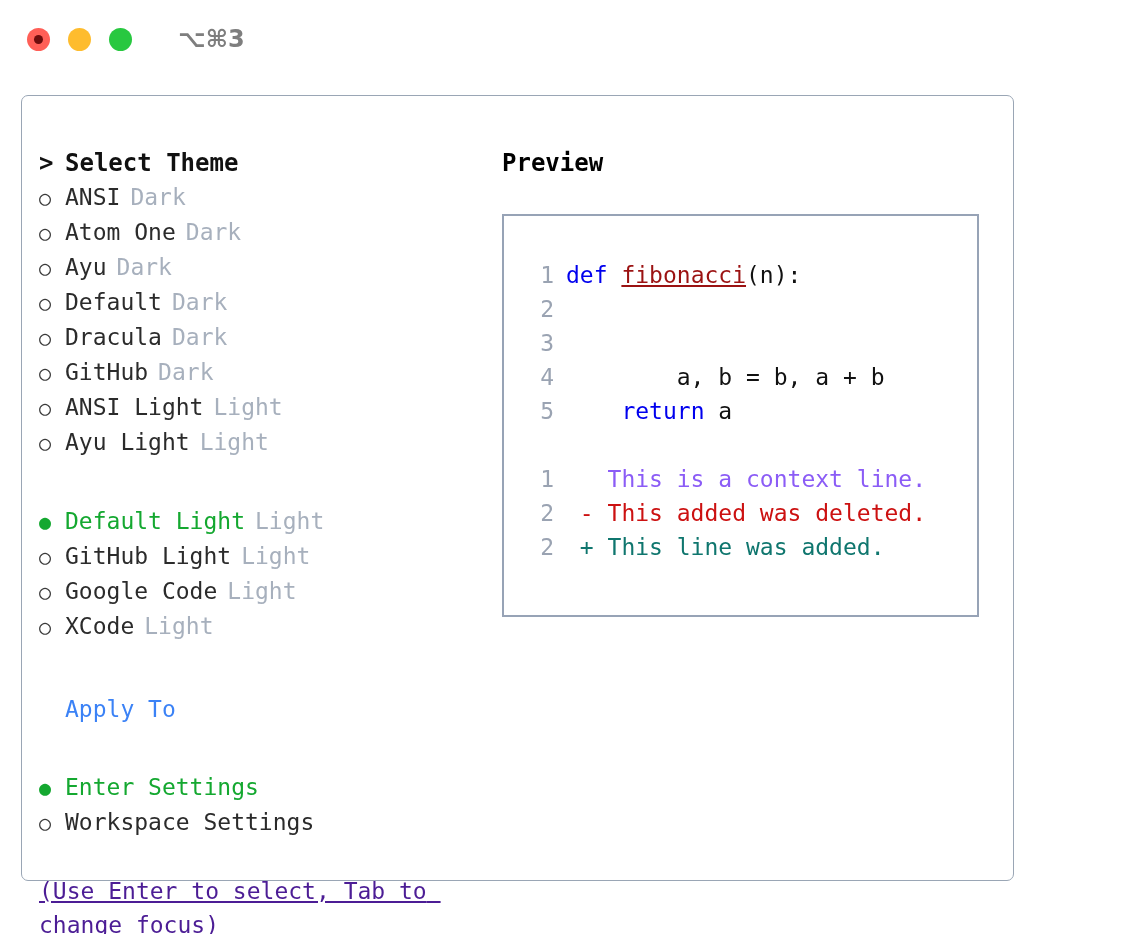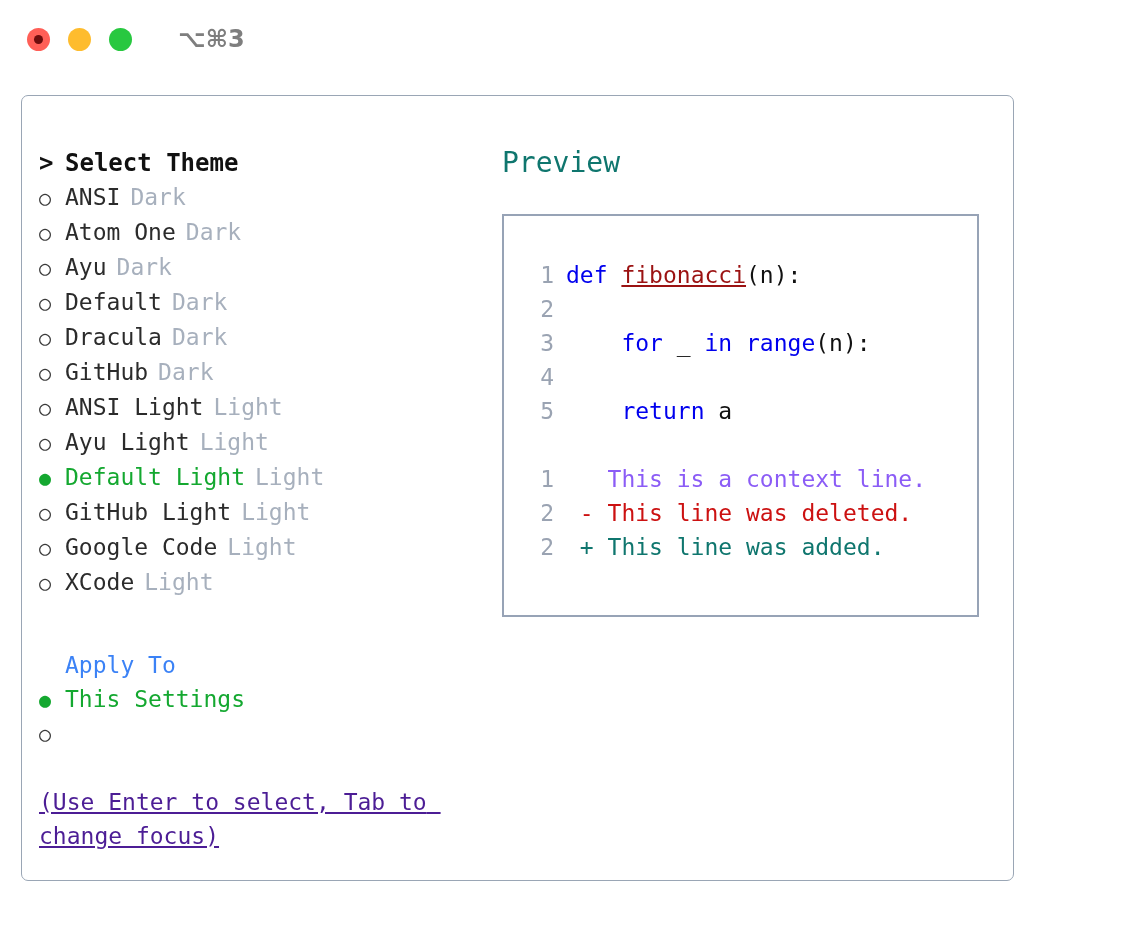--- a/index.html
+++ b/index.html
@@ -160,9 +160,9 @@
     width: 500px;
   }
   .preview-title {
-    font-size: 28px;
-    font-weight: 400;
-    color: #0f766e;
+    font-size: 24px;
+    font-weight: 700;
+    color: #000000;
     line-height: 34px;
   }
   .preview-box {

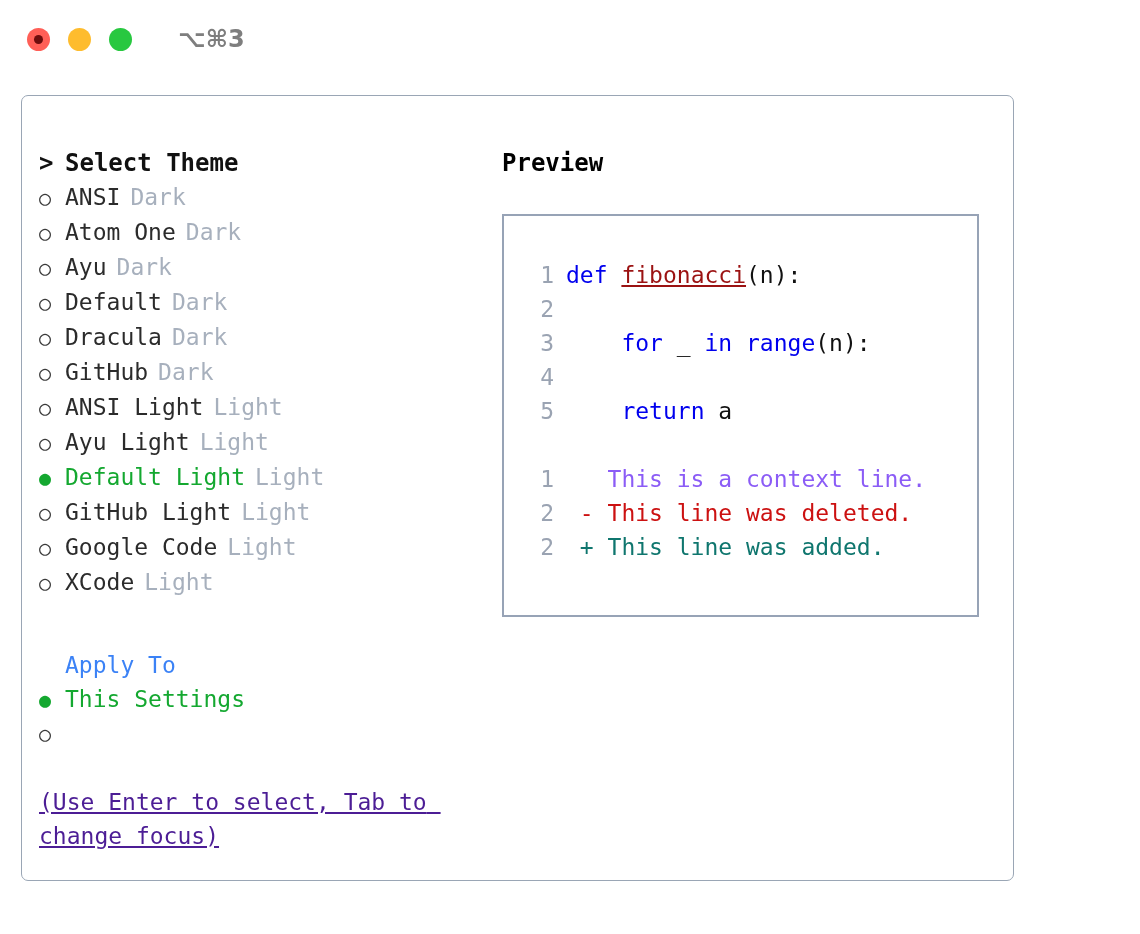--- a/index.html
+++ b/index.html
@@ -253,7 +253,7 @@
           <div id="code-block">
               <div class="code-line"><span class="lineno">1</span><span><span class="kw">def </span><span class="fn">fibonacci</span><span class="code">(n):</span></span></div>
               <div class="code-line"><span class="lineno">2</span></div>
-              <div class="code-line"><span class="lineno">3</span><span><span class="code">    </span><span class="kw">for</span><span class="code"> _ </span><span class="kw">in range</span><span class="code">(n):</span></span></div>
+              <div class="code-line"><span class="lineno">3</span></div>
               <div class="code-line"><span class="lineno">4</span></div>
               <div class="code-line"><span class="lineno">5</span><span><span class="code">    </span><span class="kw">return</span><span class="code"> a</span></span></div>
             </div>

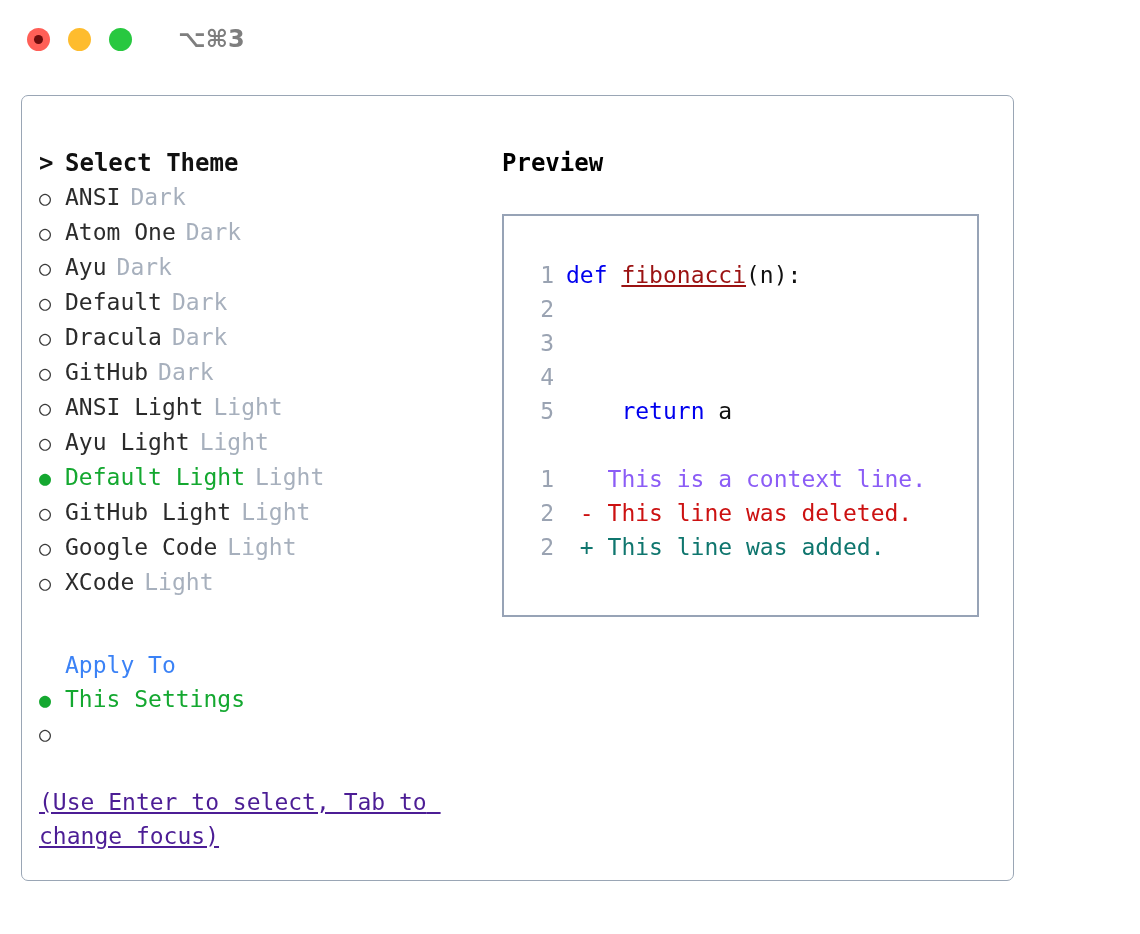--- a/index.html
+++ b/index.html
@@ -254,7 +254,7 @@
               <div class="code-line"><span class="lineno">1</span><span><span class="kw">def </span><span class="fn">fibonacci</span><span class="code">(n):</span></span></div>
               <div class="code-line"><span class="lineno">2</span></div>
               <div class="code-line"><span class="lineno">3</span></div>
-              <div class="code-line"><span class="lineno">4</span></div>
+              <div class="code-line"><span class="lineno">4</span><span><span class="code">        a, b = b, a + b</span></span></div>
               <div class="code-line"><span class="lineno">5</span><span><span class="code">    </span><span class="kw">return</span><span class="code"> a</span></span></div>
             </div>
           <div class="blank-line"></div>

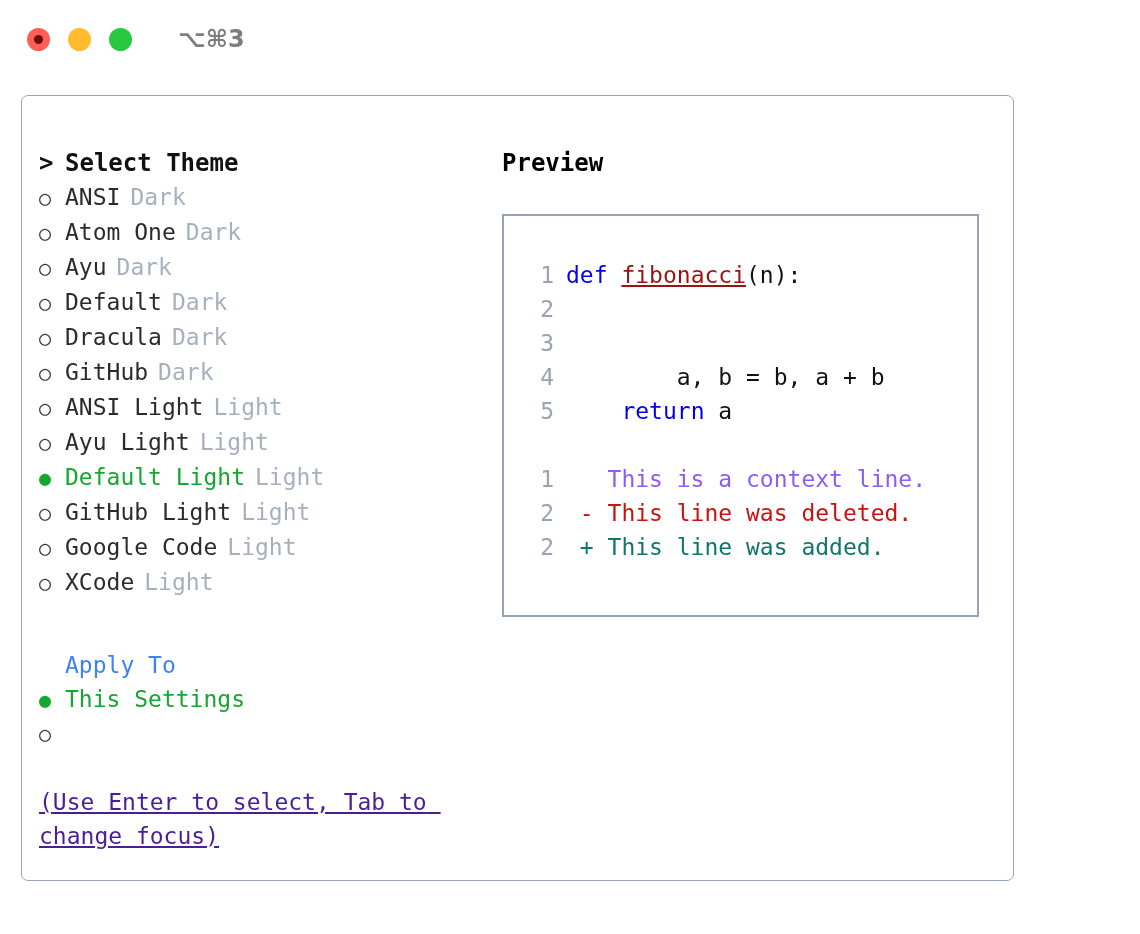--- a/index.html
+++ b/index.html
@@ -129,6 +129,7 @@
   }
   .label.sel {
     color: #14a830;
+    margin-top: 44px;
   }
   .badge {
     color: #a7b0bd;

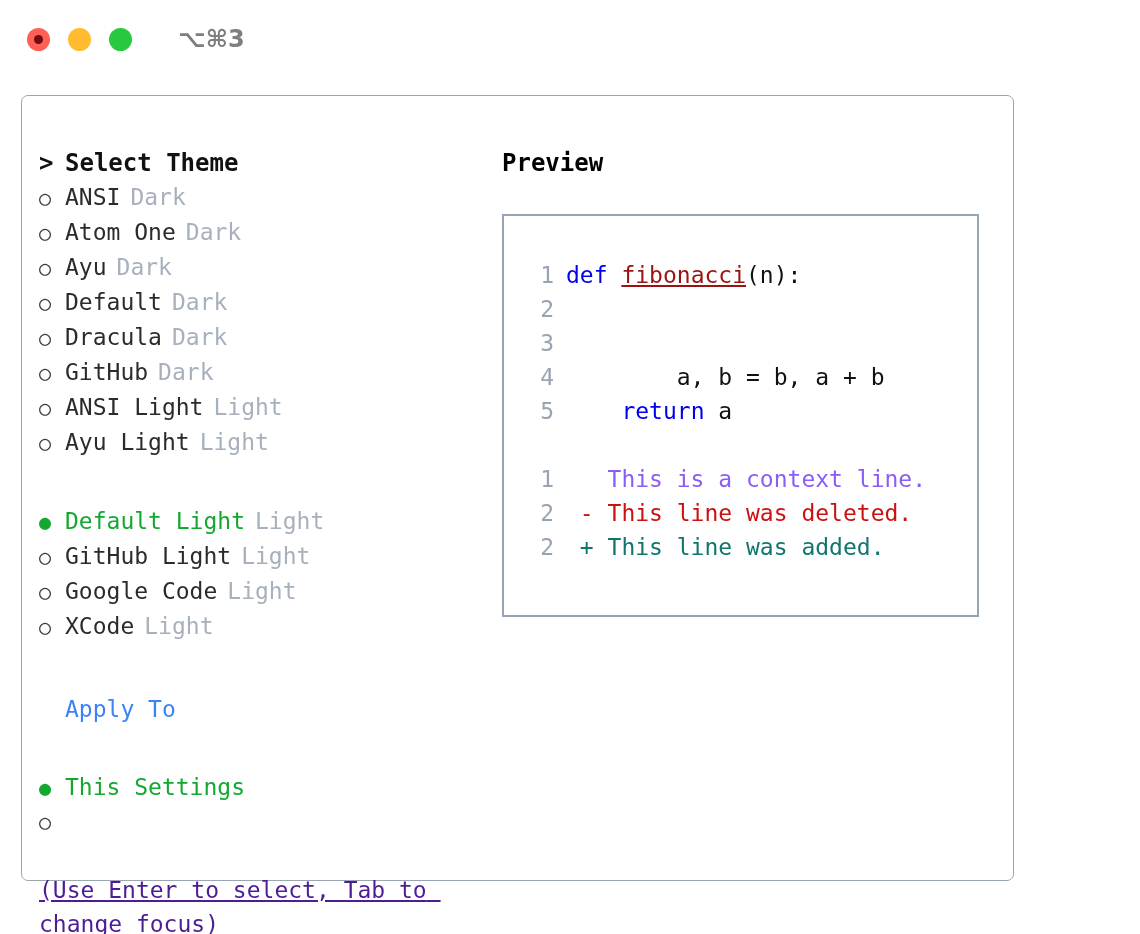--- a/index.html
+++ b/index.html
@@ -261,7 +261,7 @@
           <div class="blank-line"></div>
           <div id="diff-block">
               <div class="code-line"><span class="lineno">1</span><span><span class="ctx">   This is a context line.</span></span></div>
-              <div class="code-line"><span class="lineno">2</span><span><span class="del"> - This line was deleted.</span></span></div>
+              <div class="code-line"><span class="lineno">2</span><span><span class="del"> - This added was deleted.</span></span></div>
               <div class="code-line"><span class="lineno">2</span><span><span class="add"> + This line was added.</span></span></div>
             </div>
         </div>

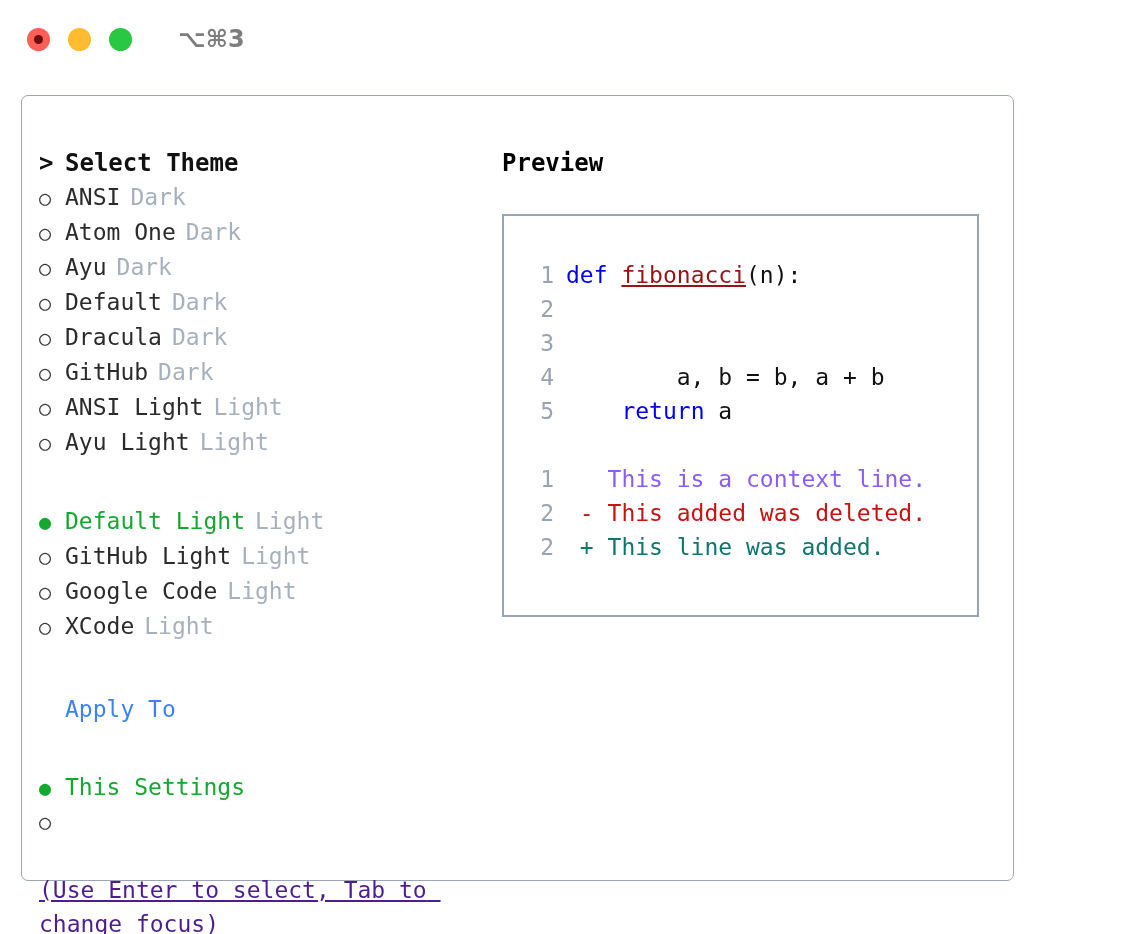--- a/index.html
+++ b/index.html
@@ -239,7 +239,7 @@
 
         <div class="group-label">Apply To</div>
         <div id="apply-list">
-            <div class="row"><span class="marker sel">●</span><span class="label sel">This Settings</span></div>
+            <div class="row"><span class="marker sel">●</span><span class="label sel">Enter Settings</span></div>
             <div class="row"><span class="marker">○</span></div>
           </div>
 

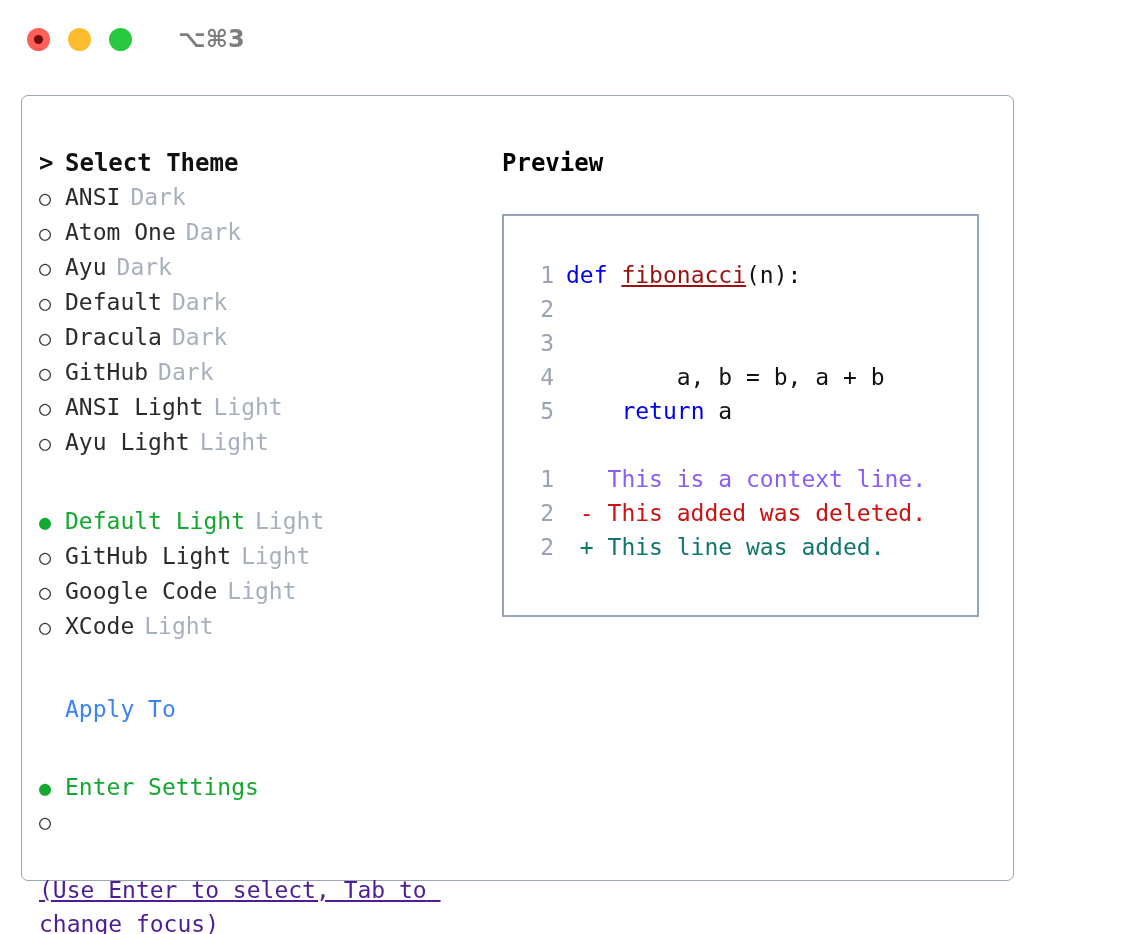--- a/index.html
+++ b/index.html
@@ -240,7 +240,7 @@
         <div class="group-label">Apply To</div>
         <div id="apply-list">
             <div class="row"><span class="marker sel">●</span><span class="label sel">Enter Settings</span></div>
-            <div class="row"><span class="marker">○</span></div>
+            <div class="row"><span class="marker">○</span><span class="label">Workspace Settings</span></div>
           </div>
 
         <div class="spacer-md"></div>

